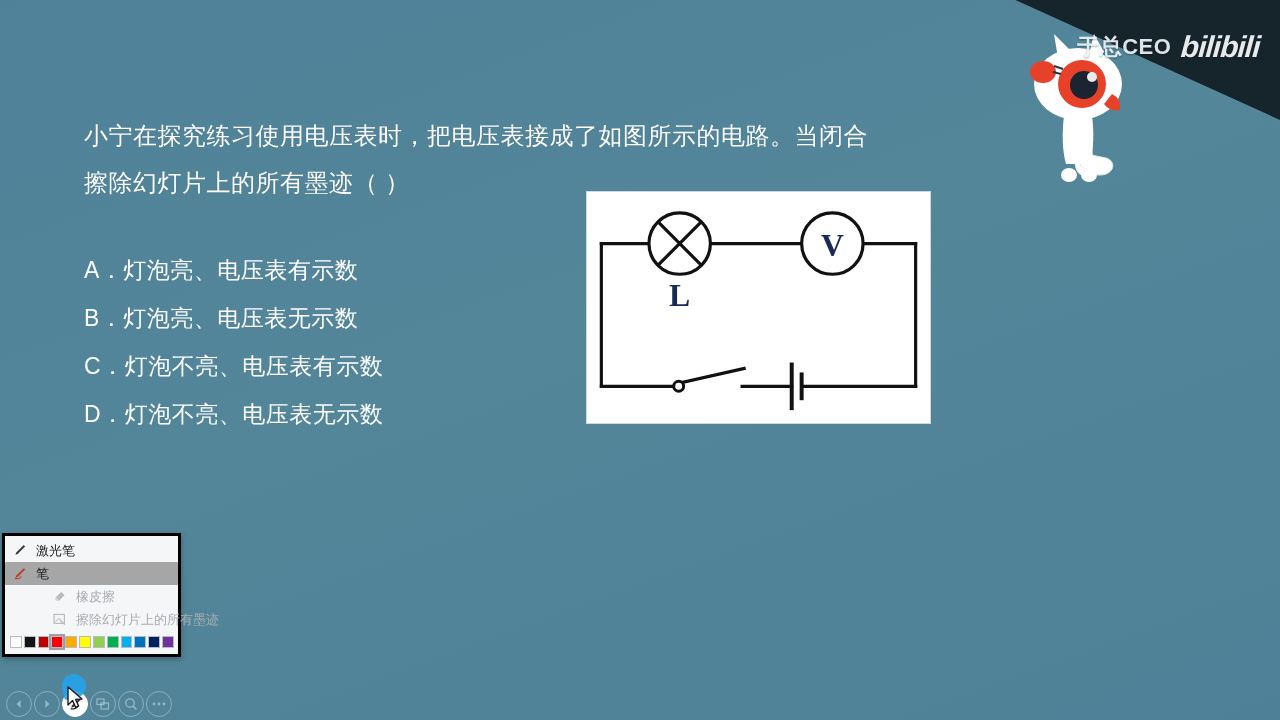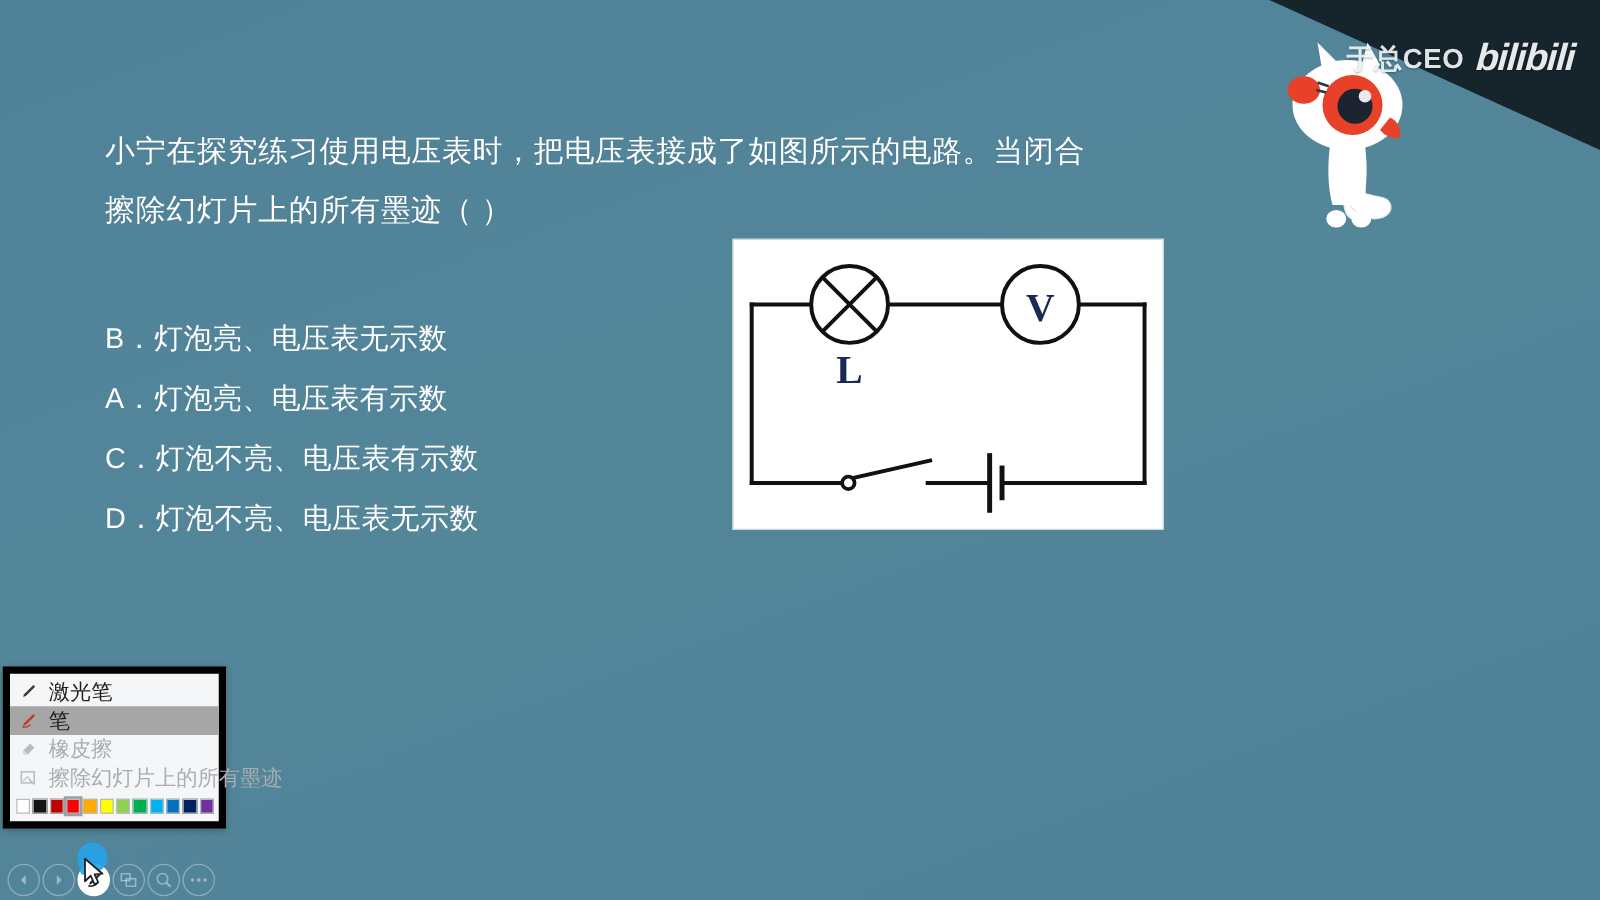--- a/index.html
+++ b/index.html
@@ -36,7 +36,7 @@
 
   
   #question{
-    position:absolute; left:84px; top:98px; width:880px;
+    position:absolute; left:84px; top:112px; width:880px;
     color:#ffffff;
     font-size:24px;
     line-height:47px;

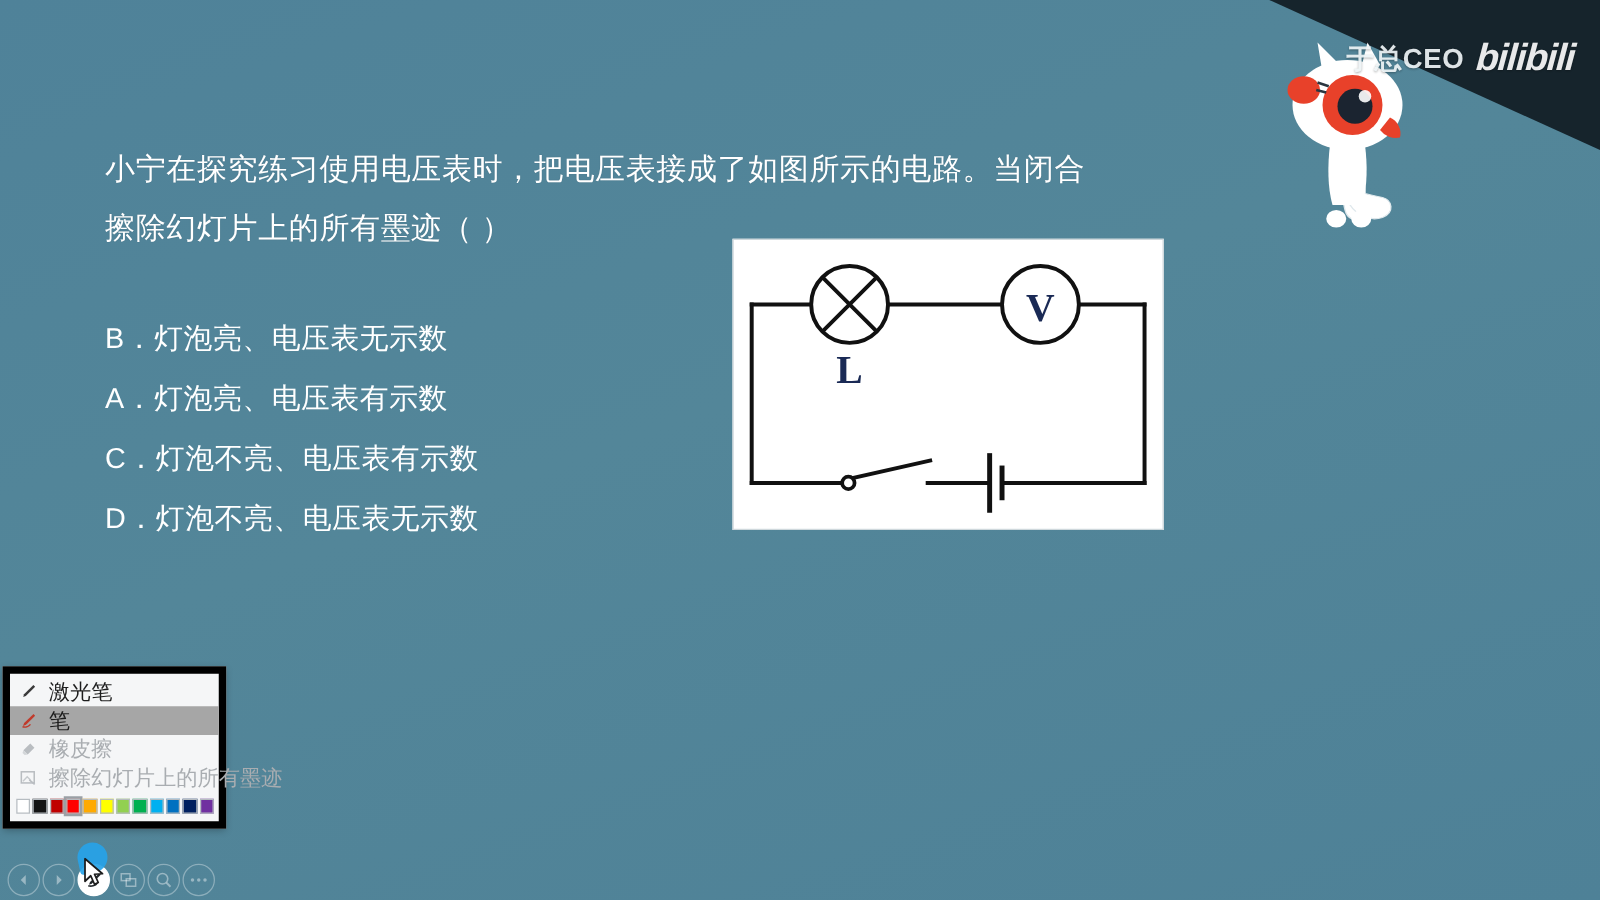--- a/index.html
+++ b/index.html
@@ -182,10 +182,10 @@
 
   <div id="options">
     <div class="opt">
-      <span class="opt-letter">B．</span><span>灯泡亮、电压表无示数</span>
+      <span class="opt-letter">A．</span><span>灯泡亮、电压表有示数</span>
     </div>
     <div class="opt">
-      <span class="opt-letter">A．</span><span>灯泡亮、电压表有示数</span>
+      <span class="opt-letter">B．</span><span>灯泡亮、电压表无示数</span>
     </div>
     <div class="opt">
       <span class="opt-letter">C．</span><span>灯泡不亮、电压表有示数</span>

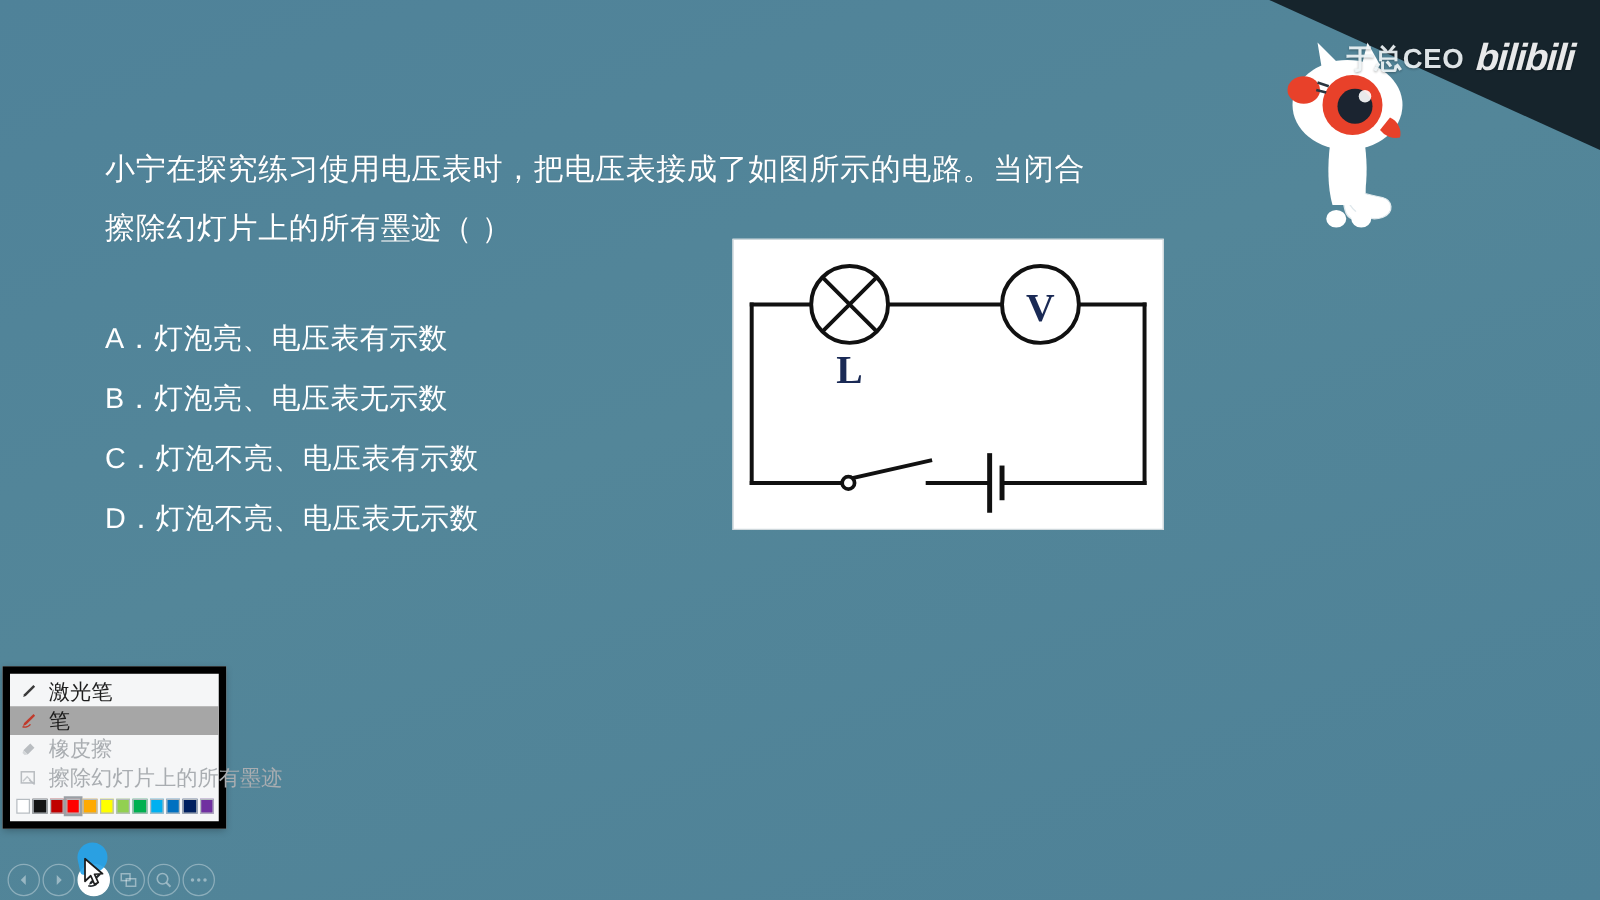--- a/index.html
+++ b/index.html
@@ -97,9 +97,9 @@
     position:absolute; left:2px; top:533px;
     width:179px;
     background:#f5f6f7;
-    border:6px solid #000000;
+    border:3px solid #000000;
     box-shadow:0 2px 6px rgba(0,0,0,.28);
-    font-size:17px;
+    font-size:13px;
     color:#1d1d1d;
     padding:3px 0 0 0;
   }

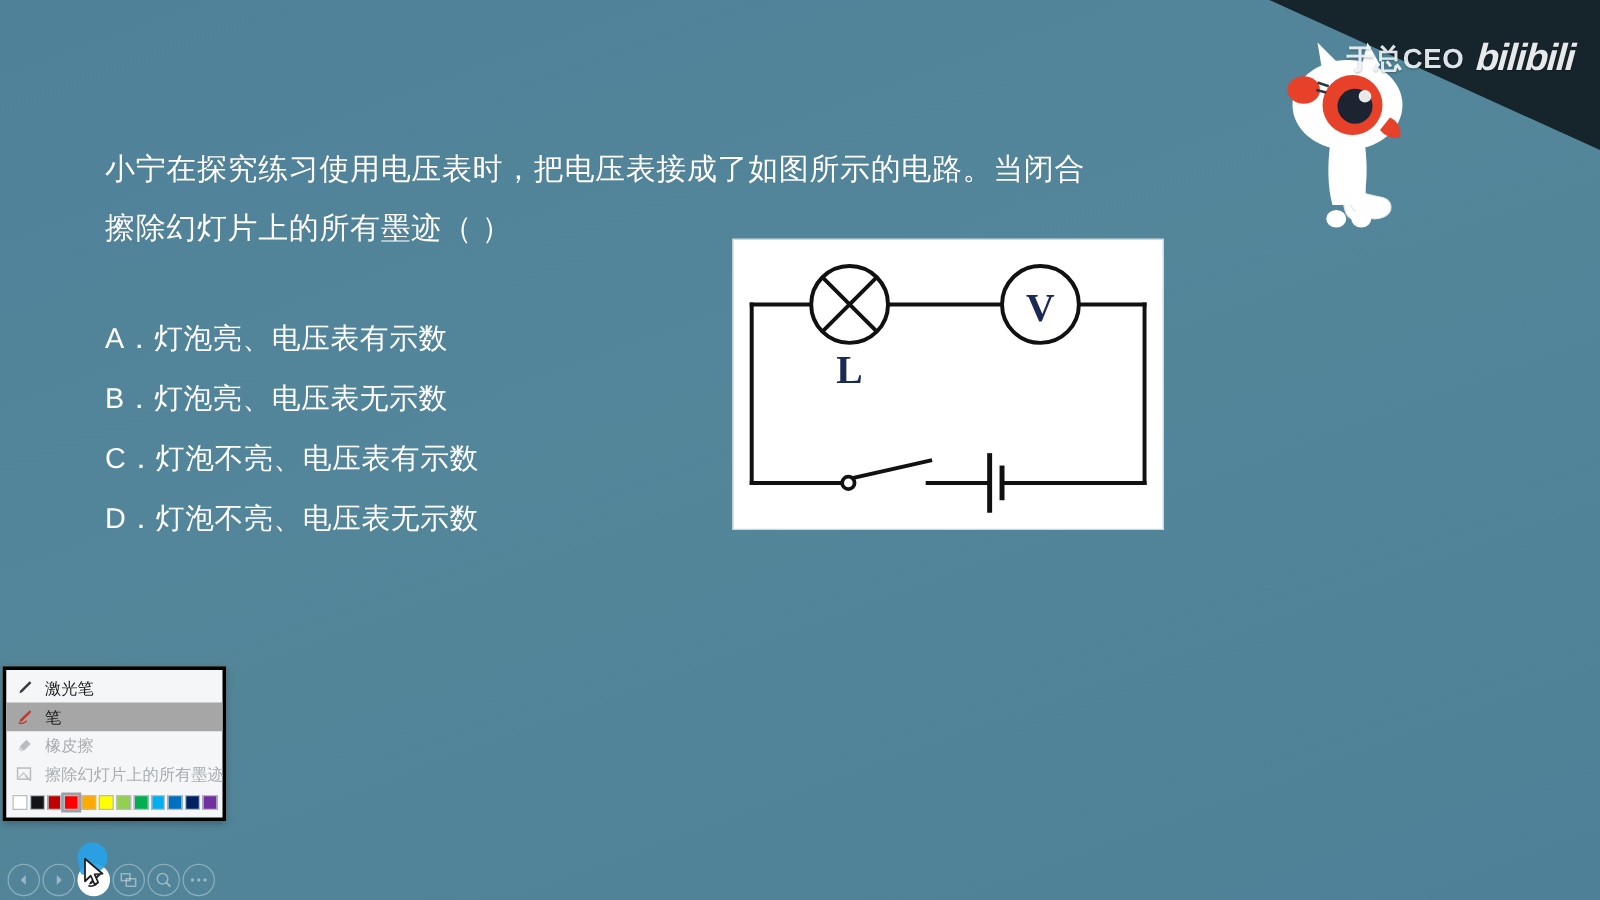--- a/index.html
+++ b/index.html
@@ -111,7 +111,7 @@
     cursor:default;
   }
   .menu-item.selected{ background:#a6a6a6; }
-  .menu-item.disabled{ color:#a9adb1; }
+  .menu-item.disabled{ color:#a9adb1;margin-left:40px; }
   .mi-icon{ width:16px; height:16px; flex:0 0 16px; display:flex; align-items:center; justify-content:center; }
   .mi-icon svg{ display:block; }
   .mi-label{ white-space:nowrap; line-height:1; }

